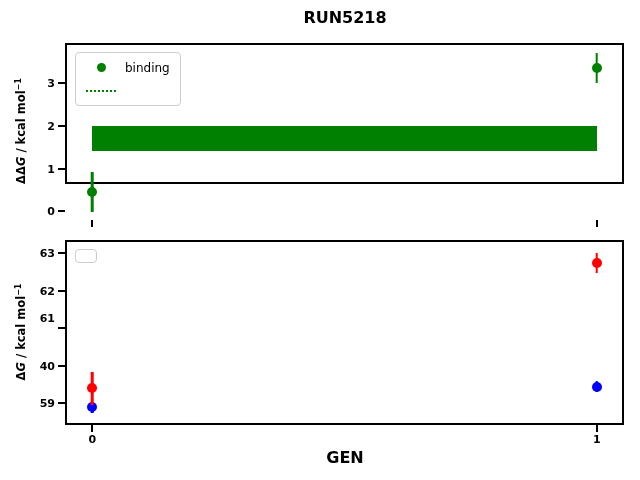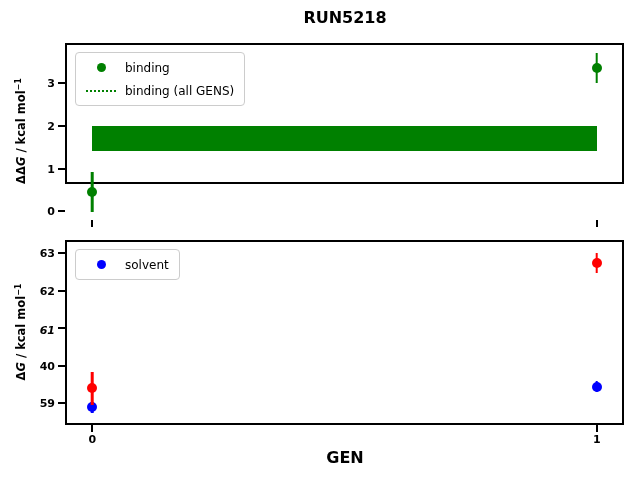--- a/index.html
+++ b/index.html
@@ -62,7 +62,6 @@
         <span class="legend-swatch-area">
           <span class="dotted-line" style="border-color: rgb(0, 128, 0);"></span>
         </span>
-        <span class="legend-label">binding (all GENS)</span>
       </div>
     </div>
   <div class="ytick" style="top: 165.182px;"></div>

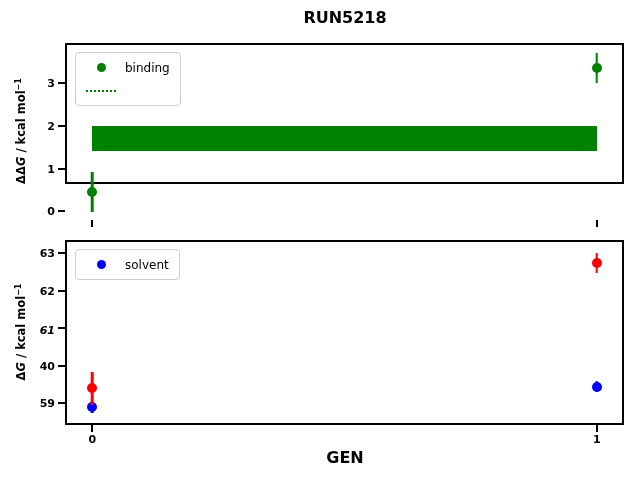--- a/index.html
+++ b/index.html
@@ -83,12 +83,6 @@
 
   <div class="axes axes-bottom">
     <div class="legend">
-      <div class="legend-row">
-        <span class="legend-swatch-area">
-          <span class="dot" style="background-color: rgb(0, 0, 255);"></span>
-        </span>
-        <span class="legend-label">solvent</span>
-      </div>
     </div>
   <div class="ytick" style="top: 160.473px;"></div>
       <div class="ytick-label" style="top: 161.473px;">59</div>

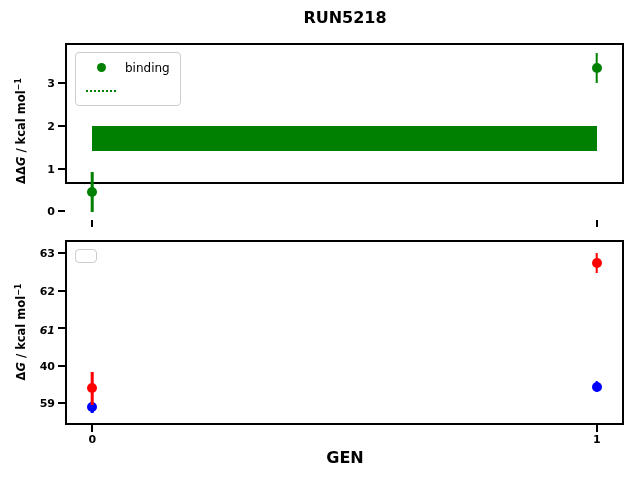--- a/index.html
+++ b/index.html
@@ -89,7 +89,7 @@
       <div class="ytick" style="top: 122.921px;"></div>
       <div class="ytick-label" style="top: 123.921px;">40</div>
       <div class="ytick" style="top: 85.3693px;"></div>
-      <div class="ytick-label" style="top: 88px; font-style: italic;">61</div>
+      <div class="ytick-label" style="top: 76px;">61</div>
       <div class="ytick" style="top: 47.8174px;"></div>
       <div class="ytick-label" style="top: 48.8174px;">62</div>
       <div class="ytick" style="top: 10.2656px;"></div>

